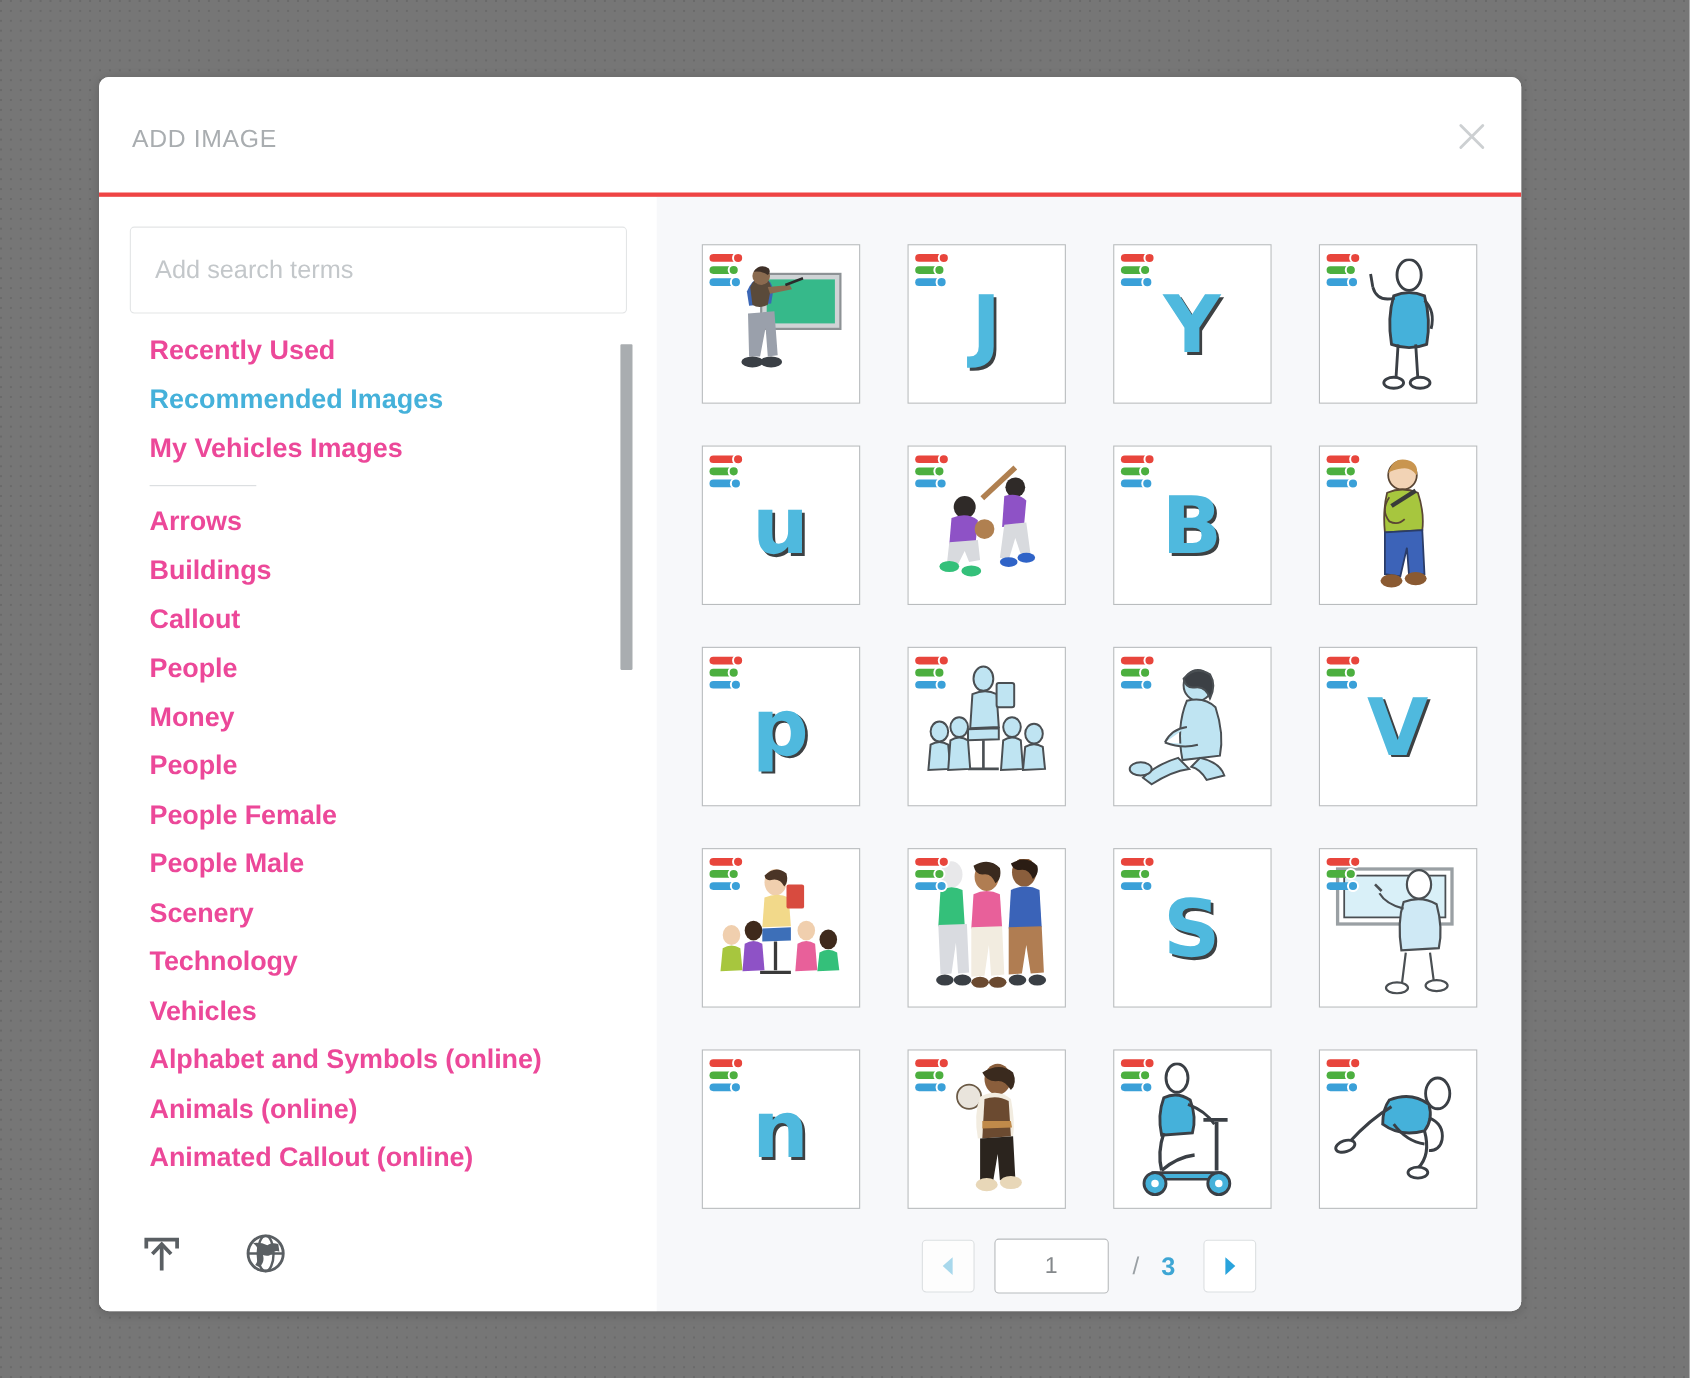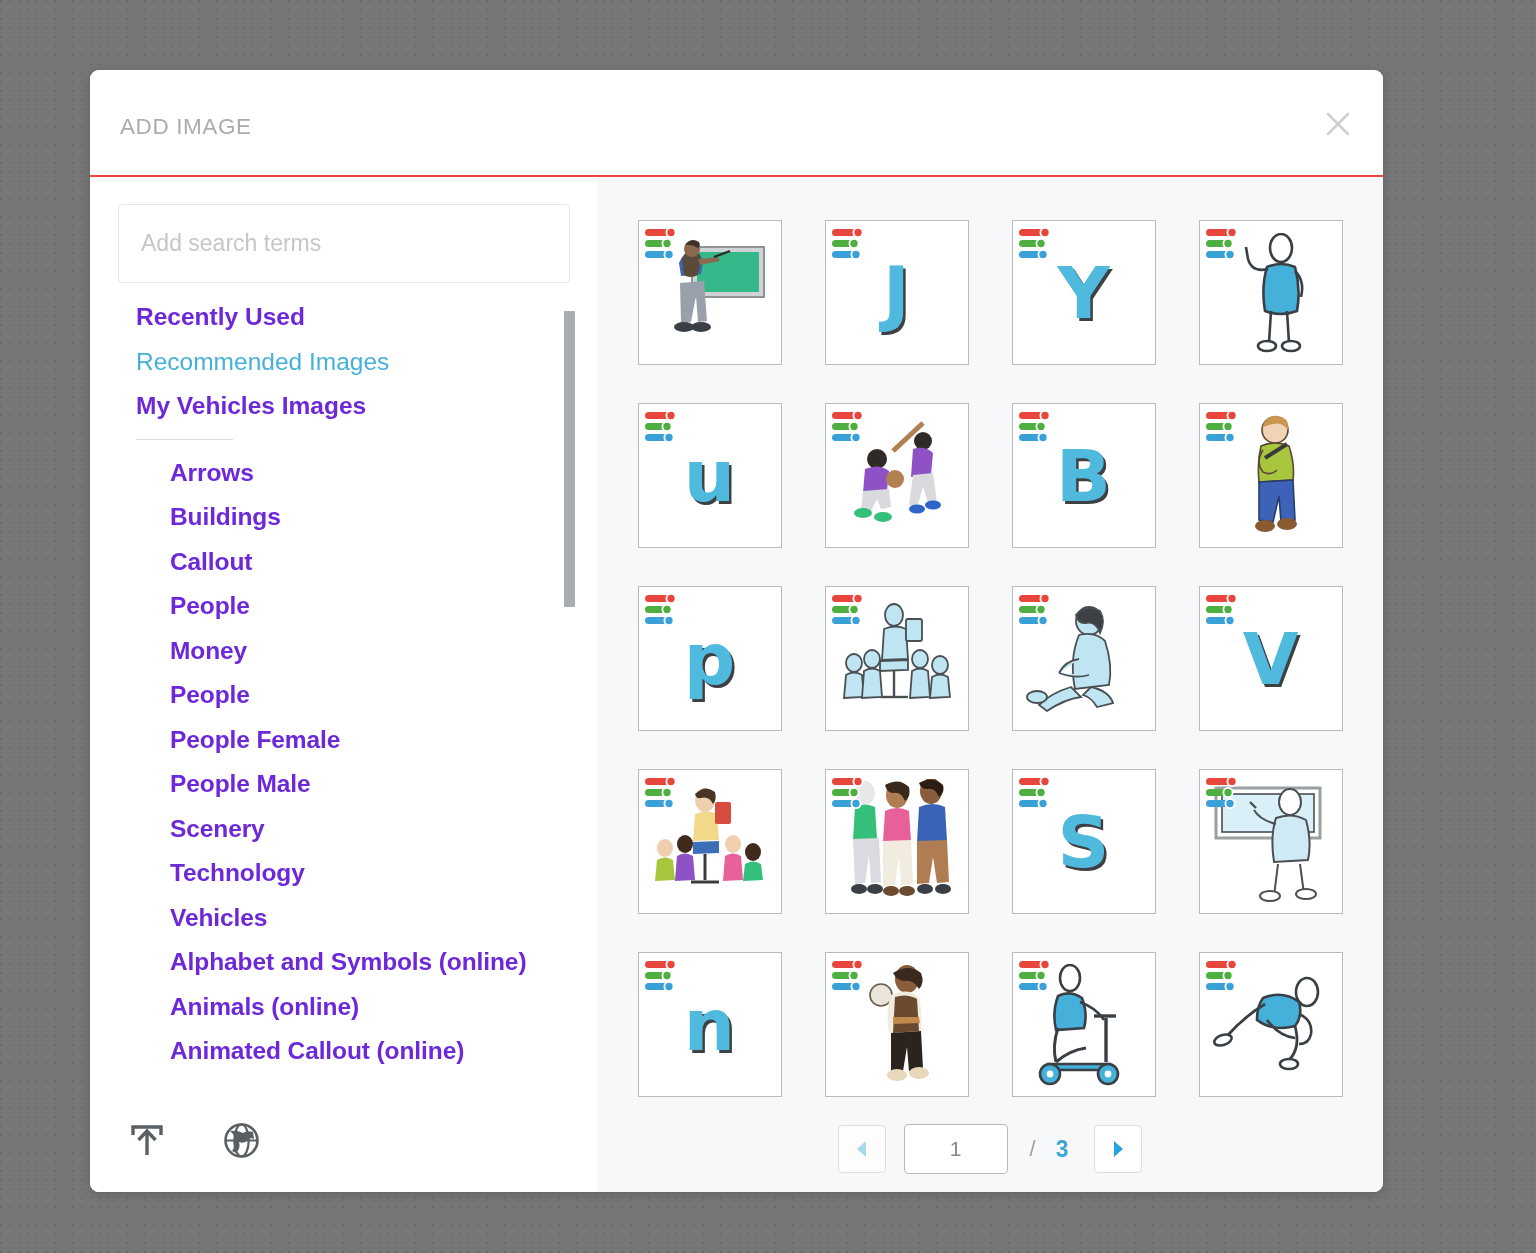--- a/index.html
+++ b/index.html
@@ -37,7 +37,7 @@
     position: relative;
     height: 105px;
     flex: 0 0 105px;
-    border-bottom: 2px solid #ef4444;
+    border-bottom: 4px solid #ef4444;
     background: #fff;
   }
   .modal-title {

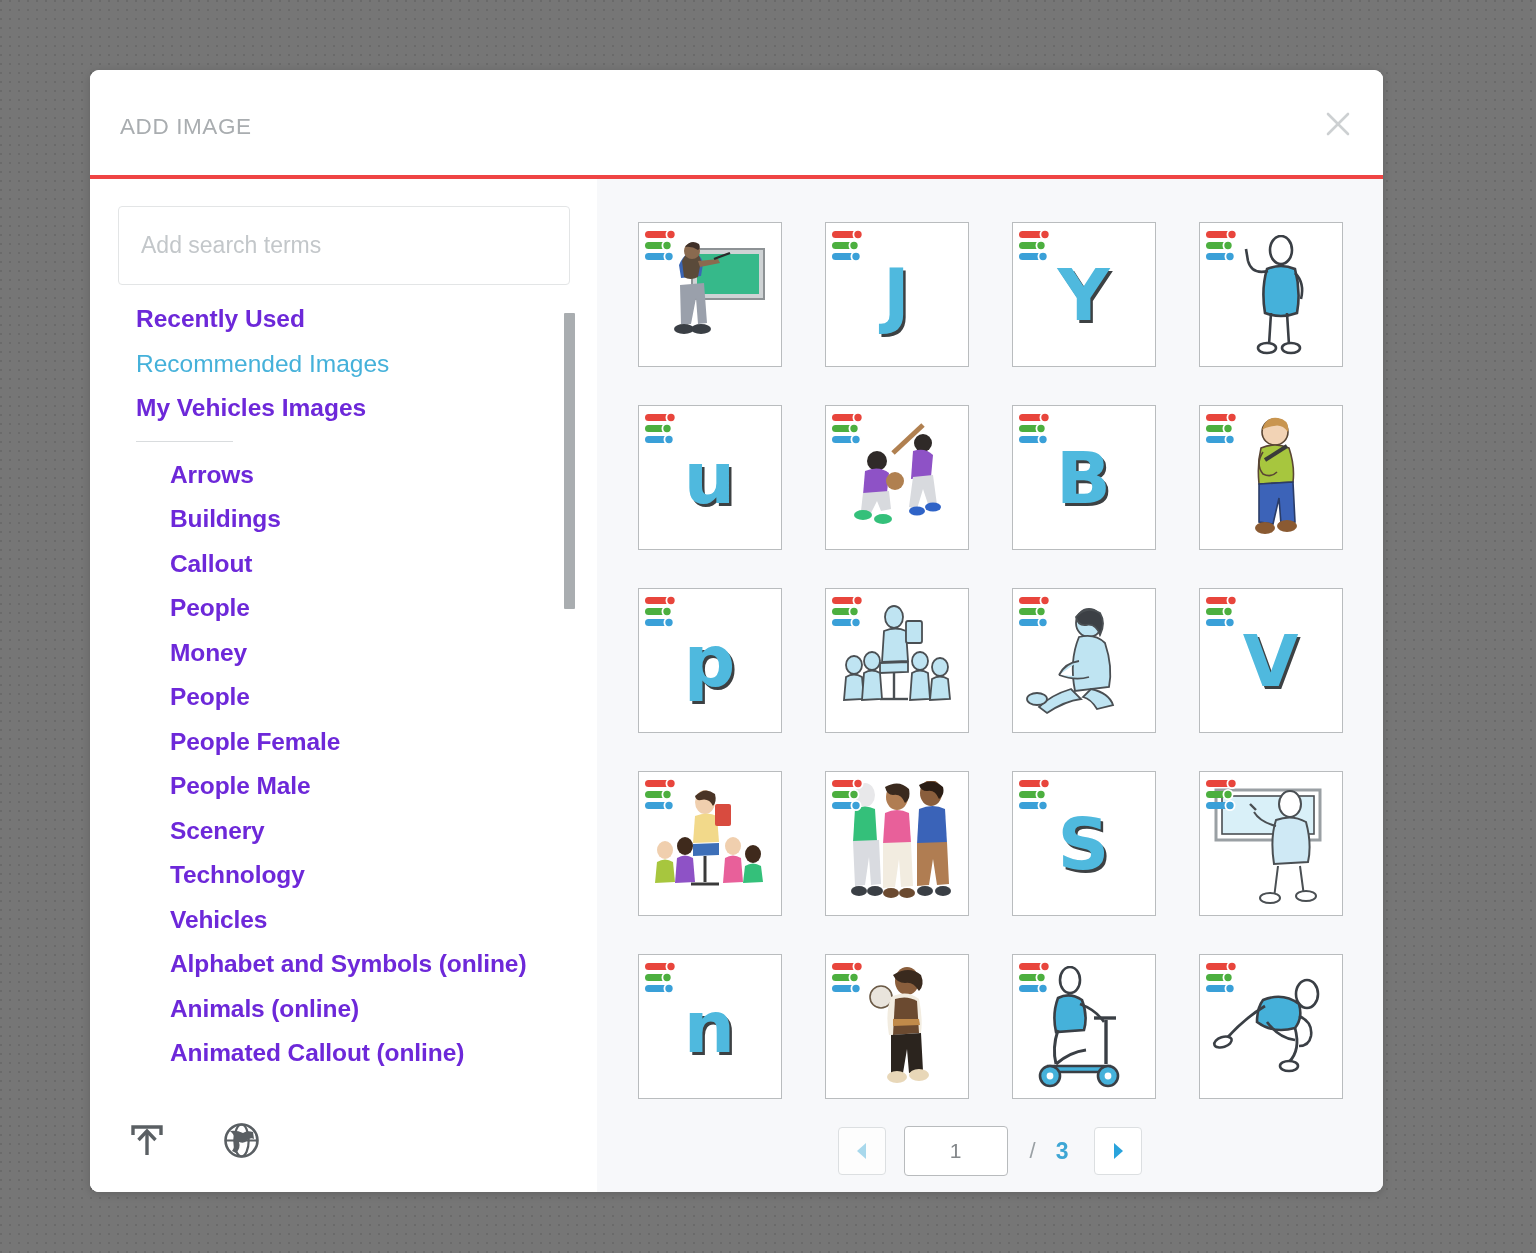--- a/index.html
+++ b/index.html
@@ -107,7 +107,7 @@
   }
   .cat-item {
     font-size: 24.5px;
-    color: #6d28d9;
+    color: #ec4899;
     line-height: 1;
     padding: 0;
     margin-bottom: 20px;

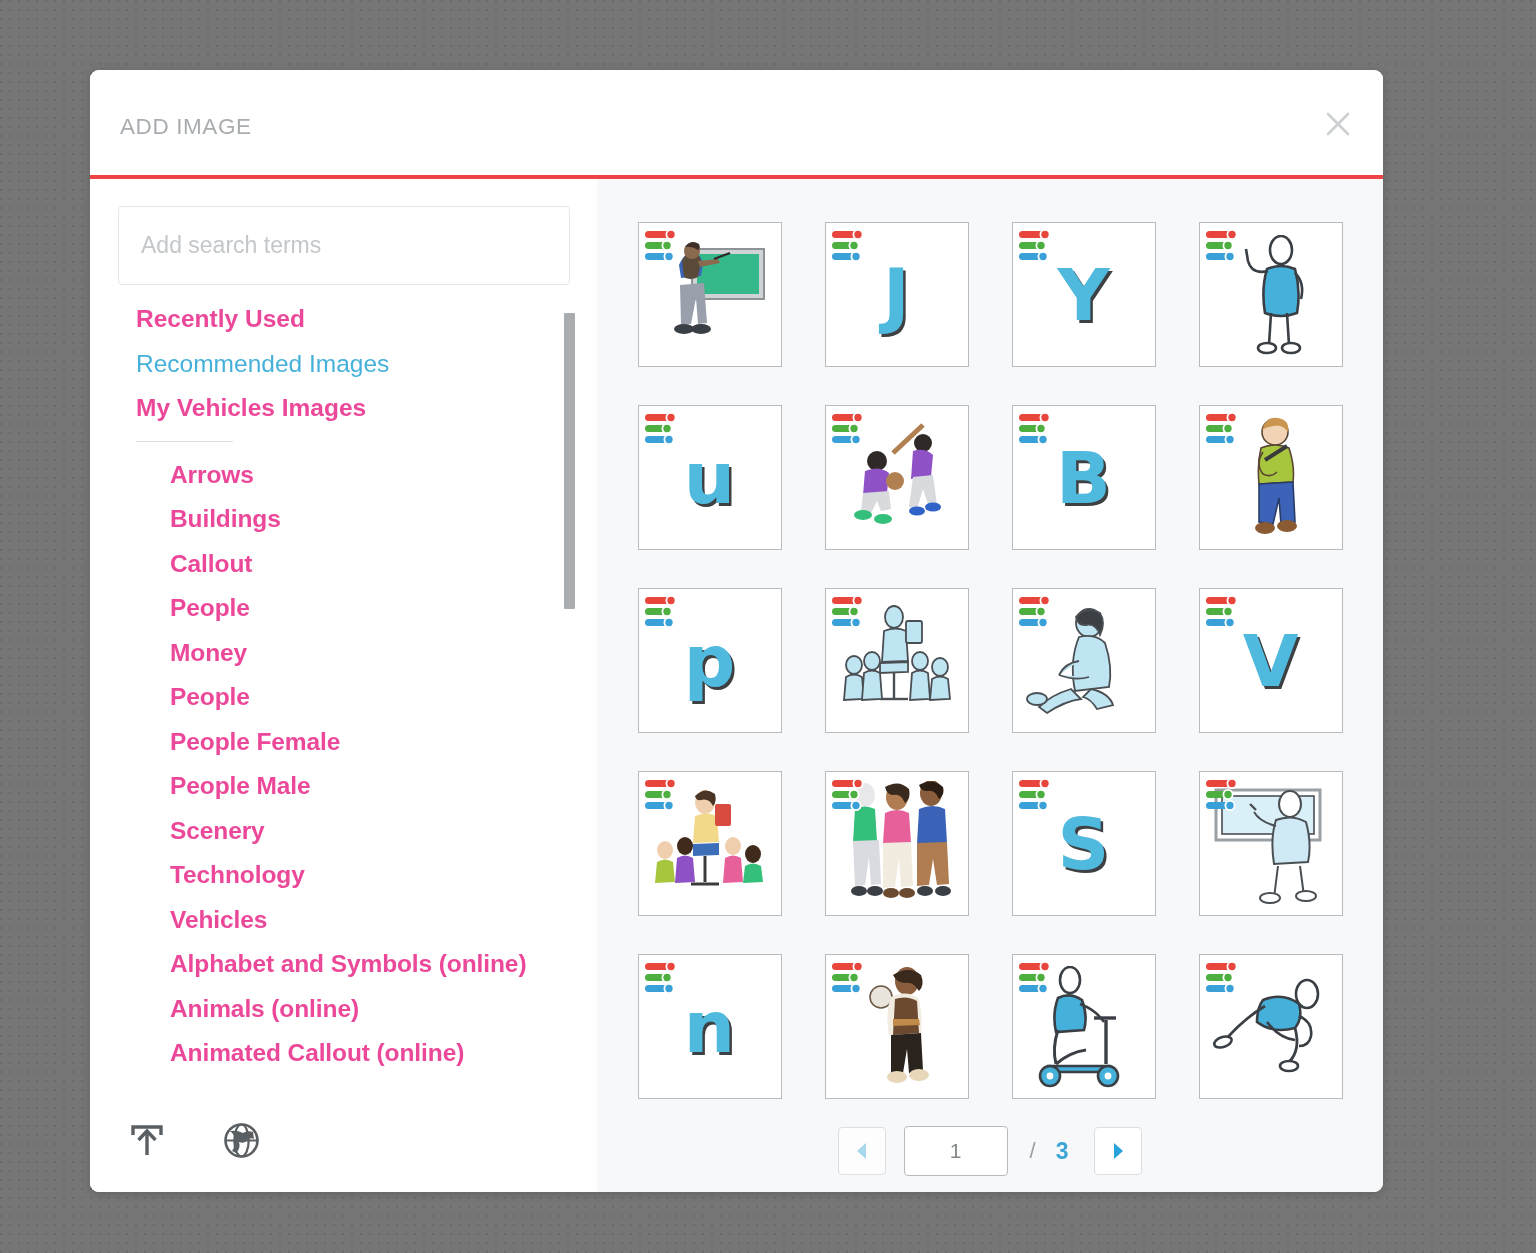--- a/index.html
+++ b/index.html
@@ -115,7 +115,7 @@
     white-space: nowrap;
   }
   .cat-item.primary { font-weight: 700; }
-  .cat-item.active { color: #45b1da; font-weight: 400; }
+  .cat-item.active { color: #45b1da; font-weight: 700; }
   .cat-item.sub { font-weight: 700; letter-spacing: -0.1px; margin-left: 34px; }
   .cat-divider {
     width: 97px;

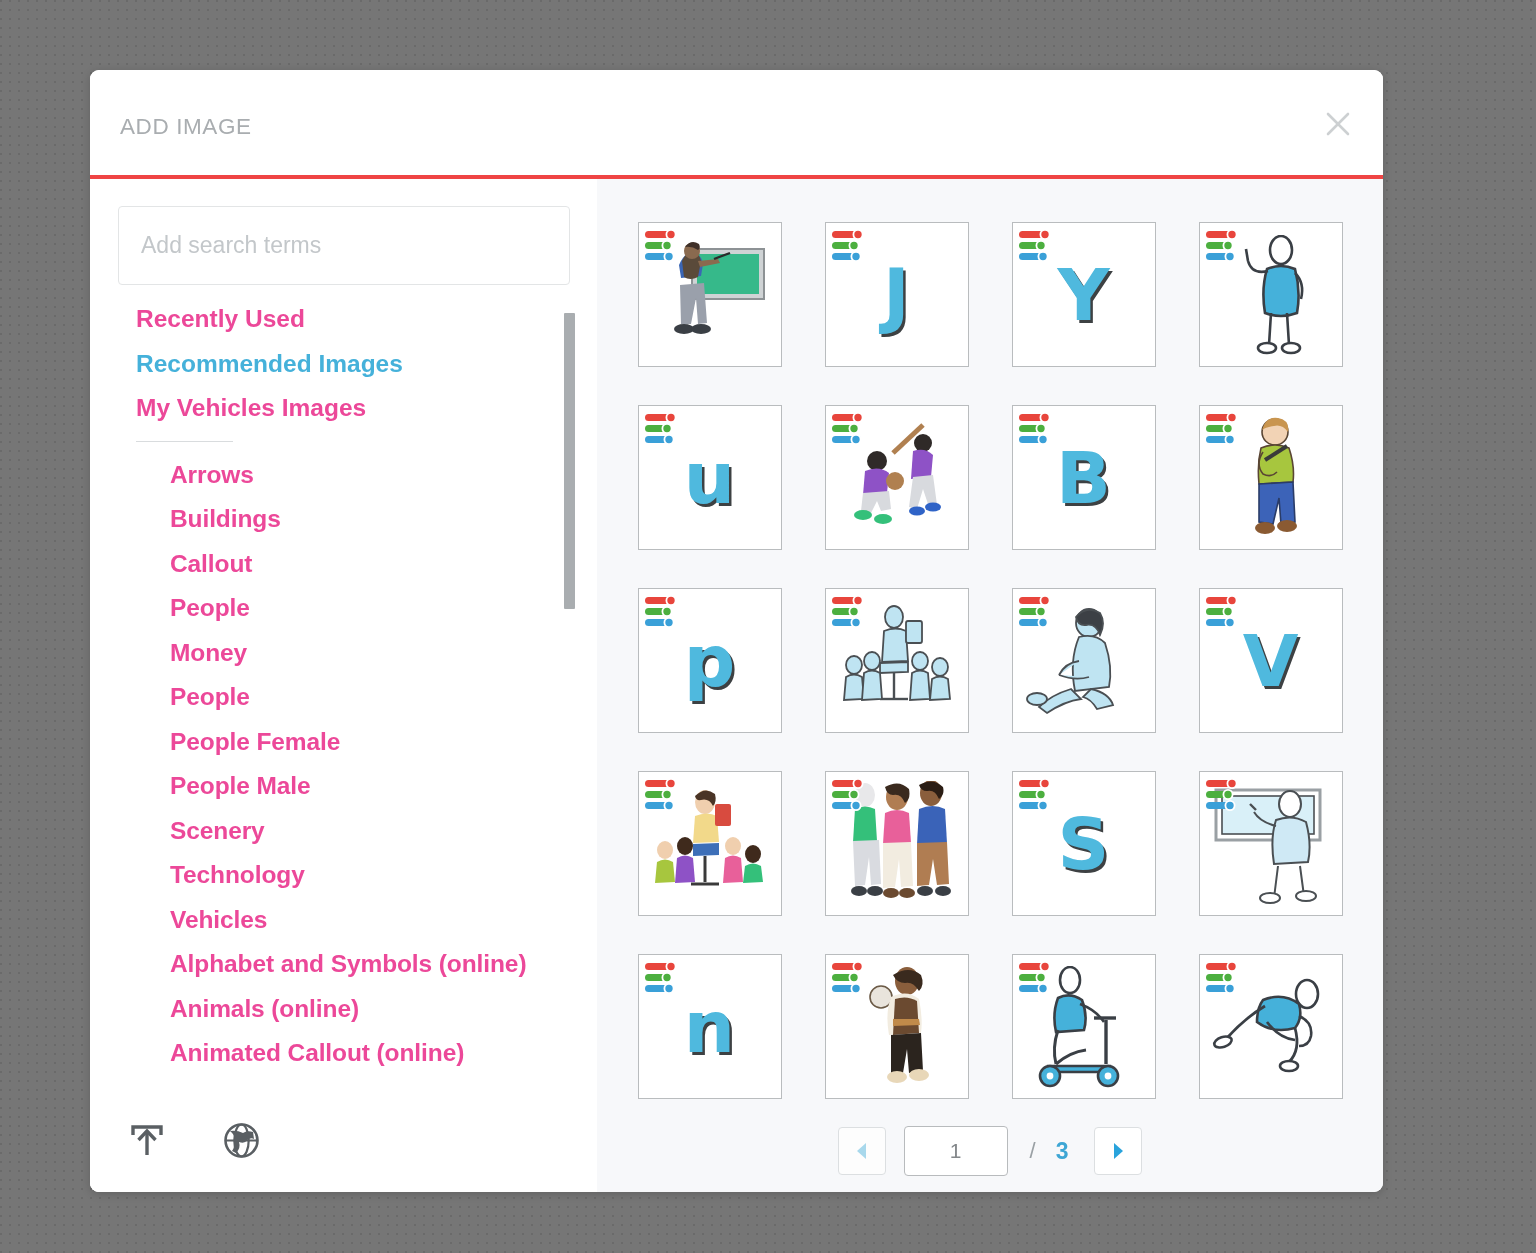--- a/index.html
+++ b/index.html
@@ -116,7 +116,7 @@
   }
   .cat-item.primary { font-weight: 700; }
   .cat-item.active { color: #45b1da; font-weight: 700; }
-  .cat-item.sub { font-weight: 700; letter-spacing: -0.1px; margin-left: 34px; }
+  .cat-item.sub { font-weight: 700; letter-spacing: -0.1px; }
   .cat-divider {
     width: 97px;
     height: 1px;

